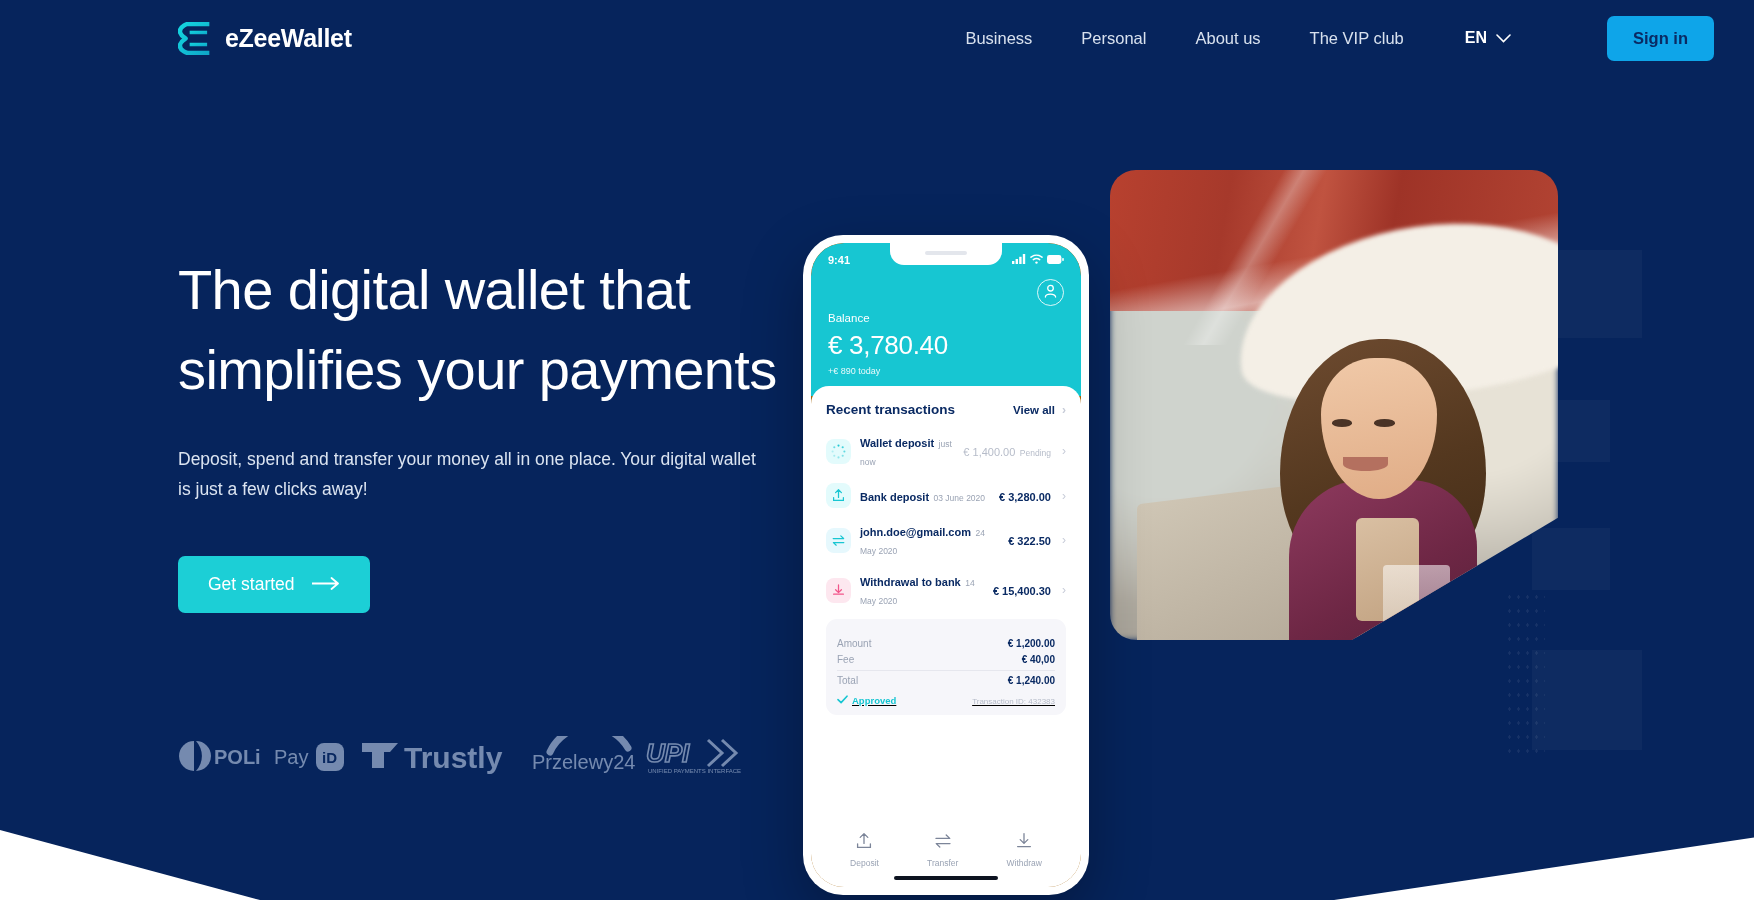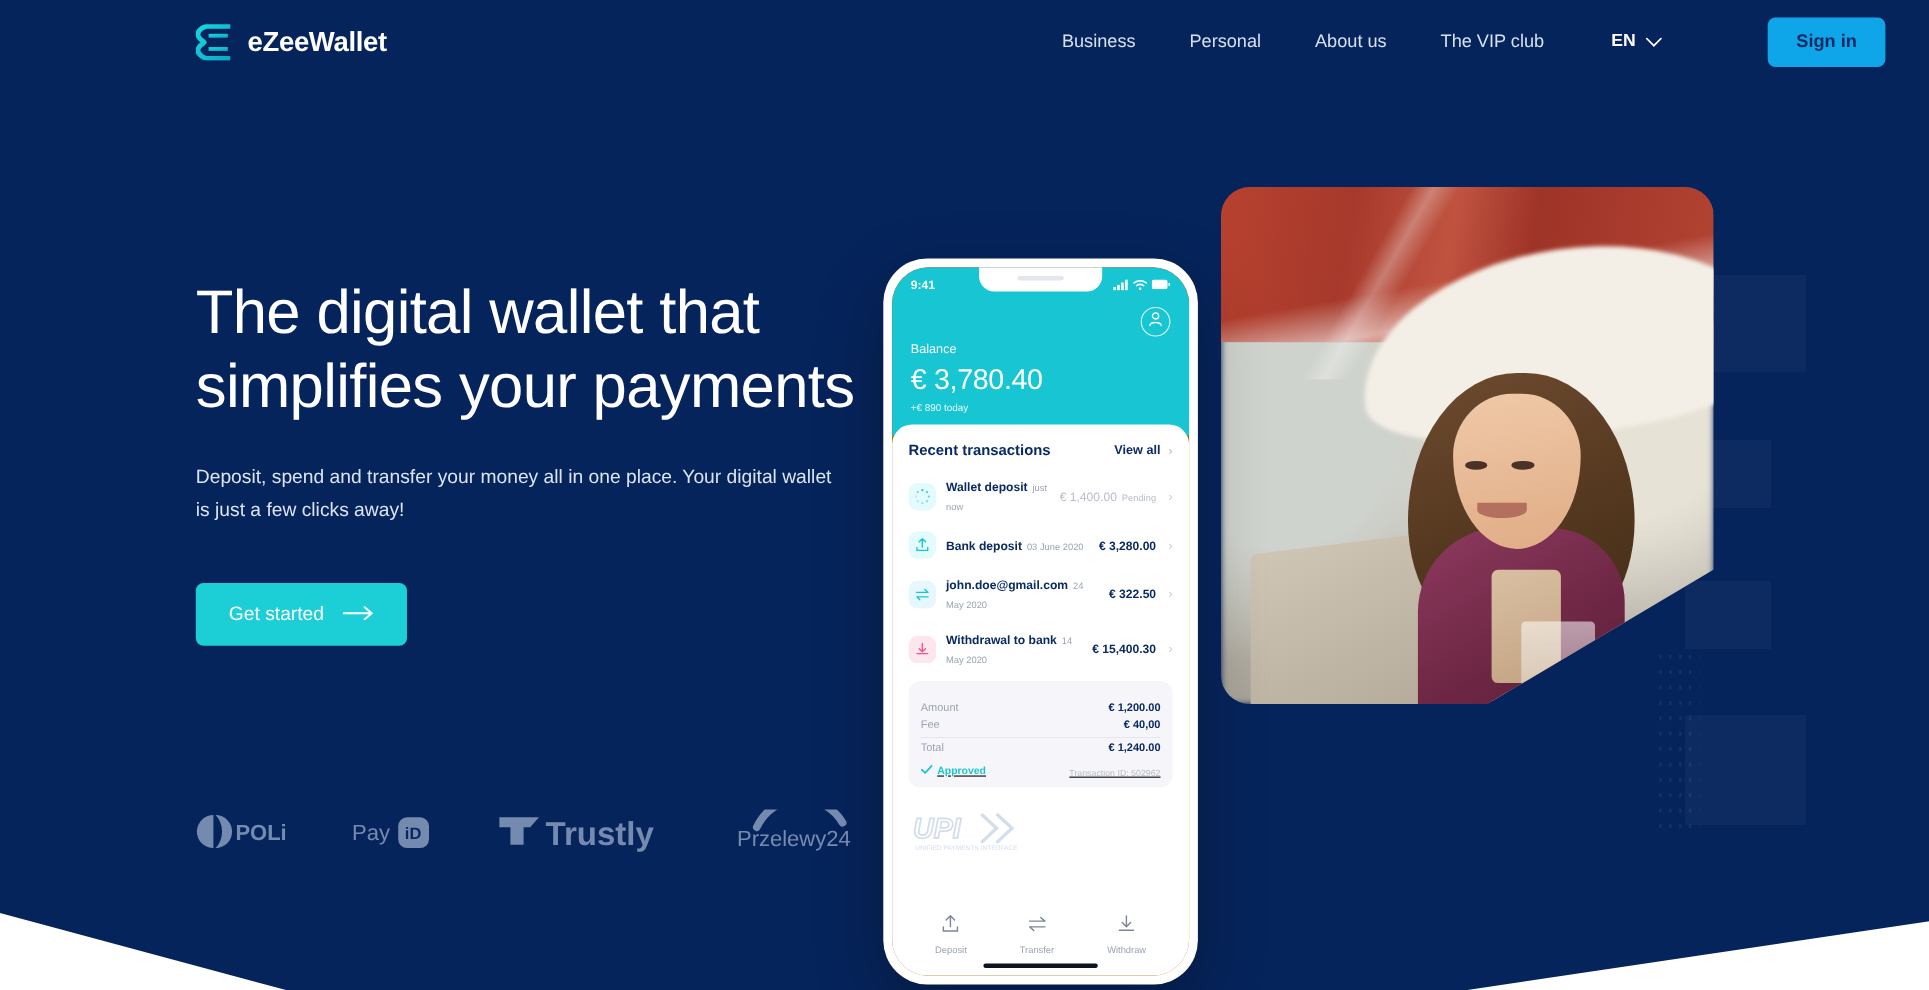--- a/index.html
+++ b/index.html
@@ -87,7 +87,7 @@
   .copy { position:absolute; left:178px; top:250px; width:620px; z-index:30; }
   .headline {
     color:#ffffff;
-    font-size:56px; line-height:67px; font-weight:normal;
+    font-size:56px; line-height:80px; font-weight:normal;
     letter-spacing:-0.6px;
   }
   .subline {

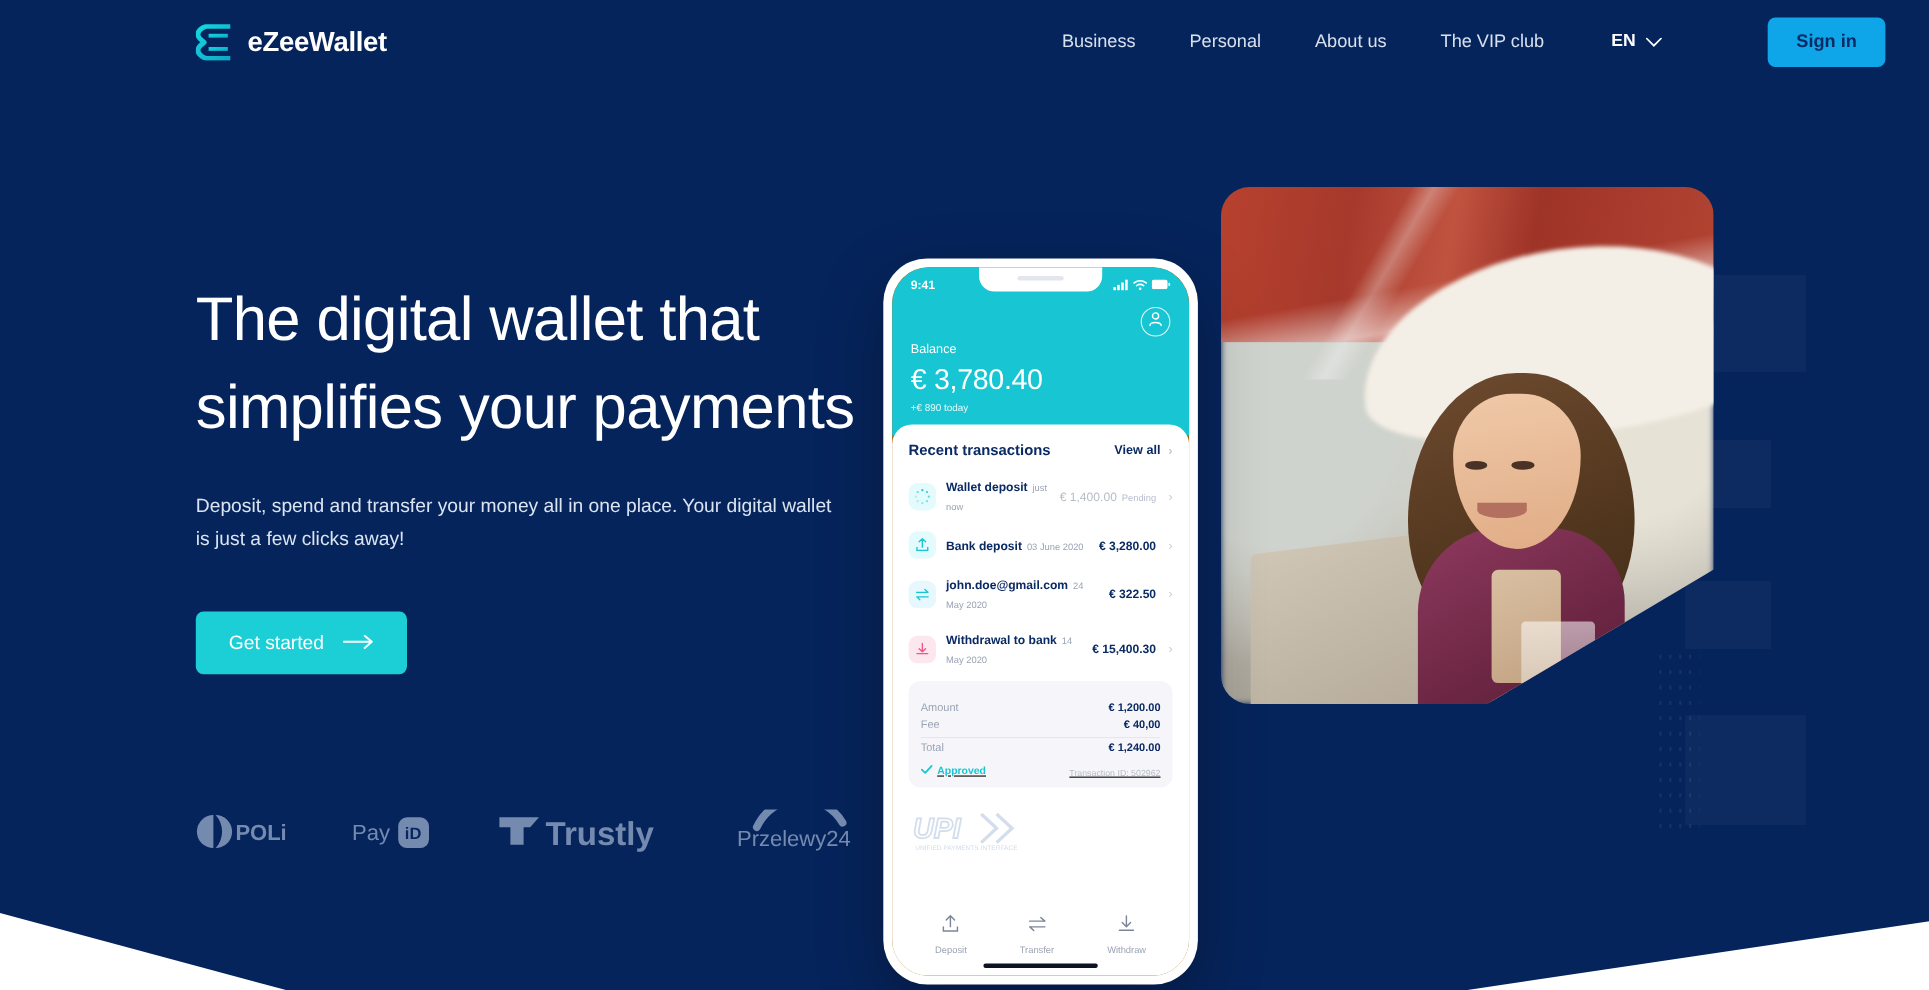--- a/index.html
+++ b/index.html
@@ -602,7 +602,7 @@
                 </span>
                 <span>Approved</span>
               </span>
-              <span class="txid">Transaction ID: 502962</span>
+              <span class="txid">Transaction ID: 432383</span>
             </div>
           </div>
 

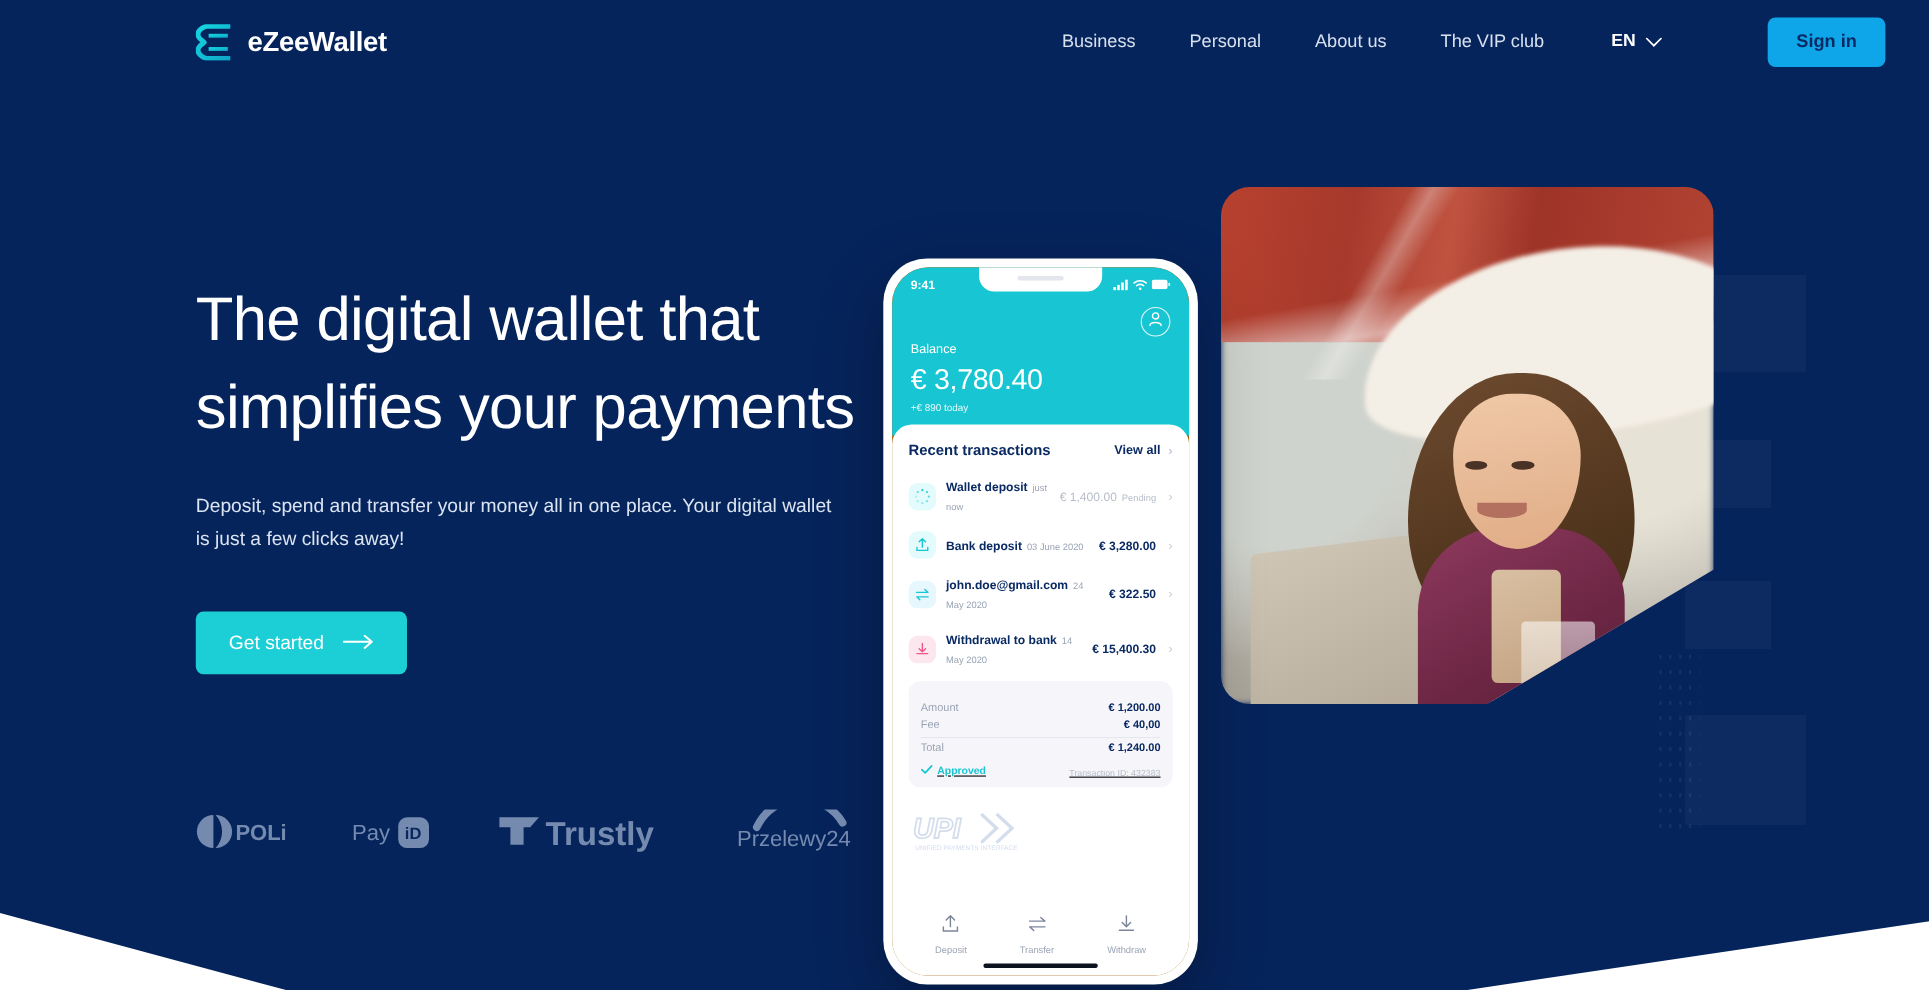--- a/index.html
+++ b/index.html
@@ -107,7 +107,7 @@
   
   .partners {
     position:absolute; left:178px; top:735px;
-    display:flex; align-items:center; gap:46px;
+    display:flex; align-items:center; 
     z-index:30;
     opacity:.62;
   }

